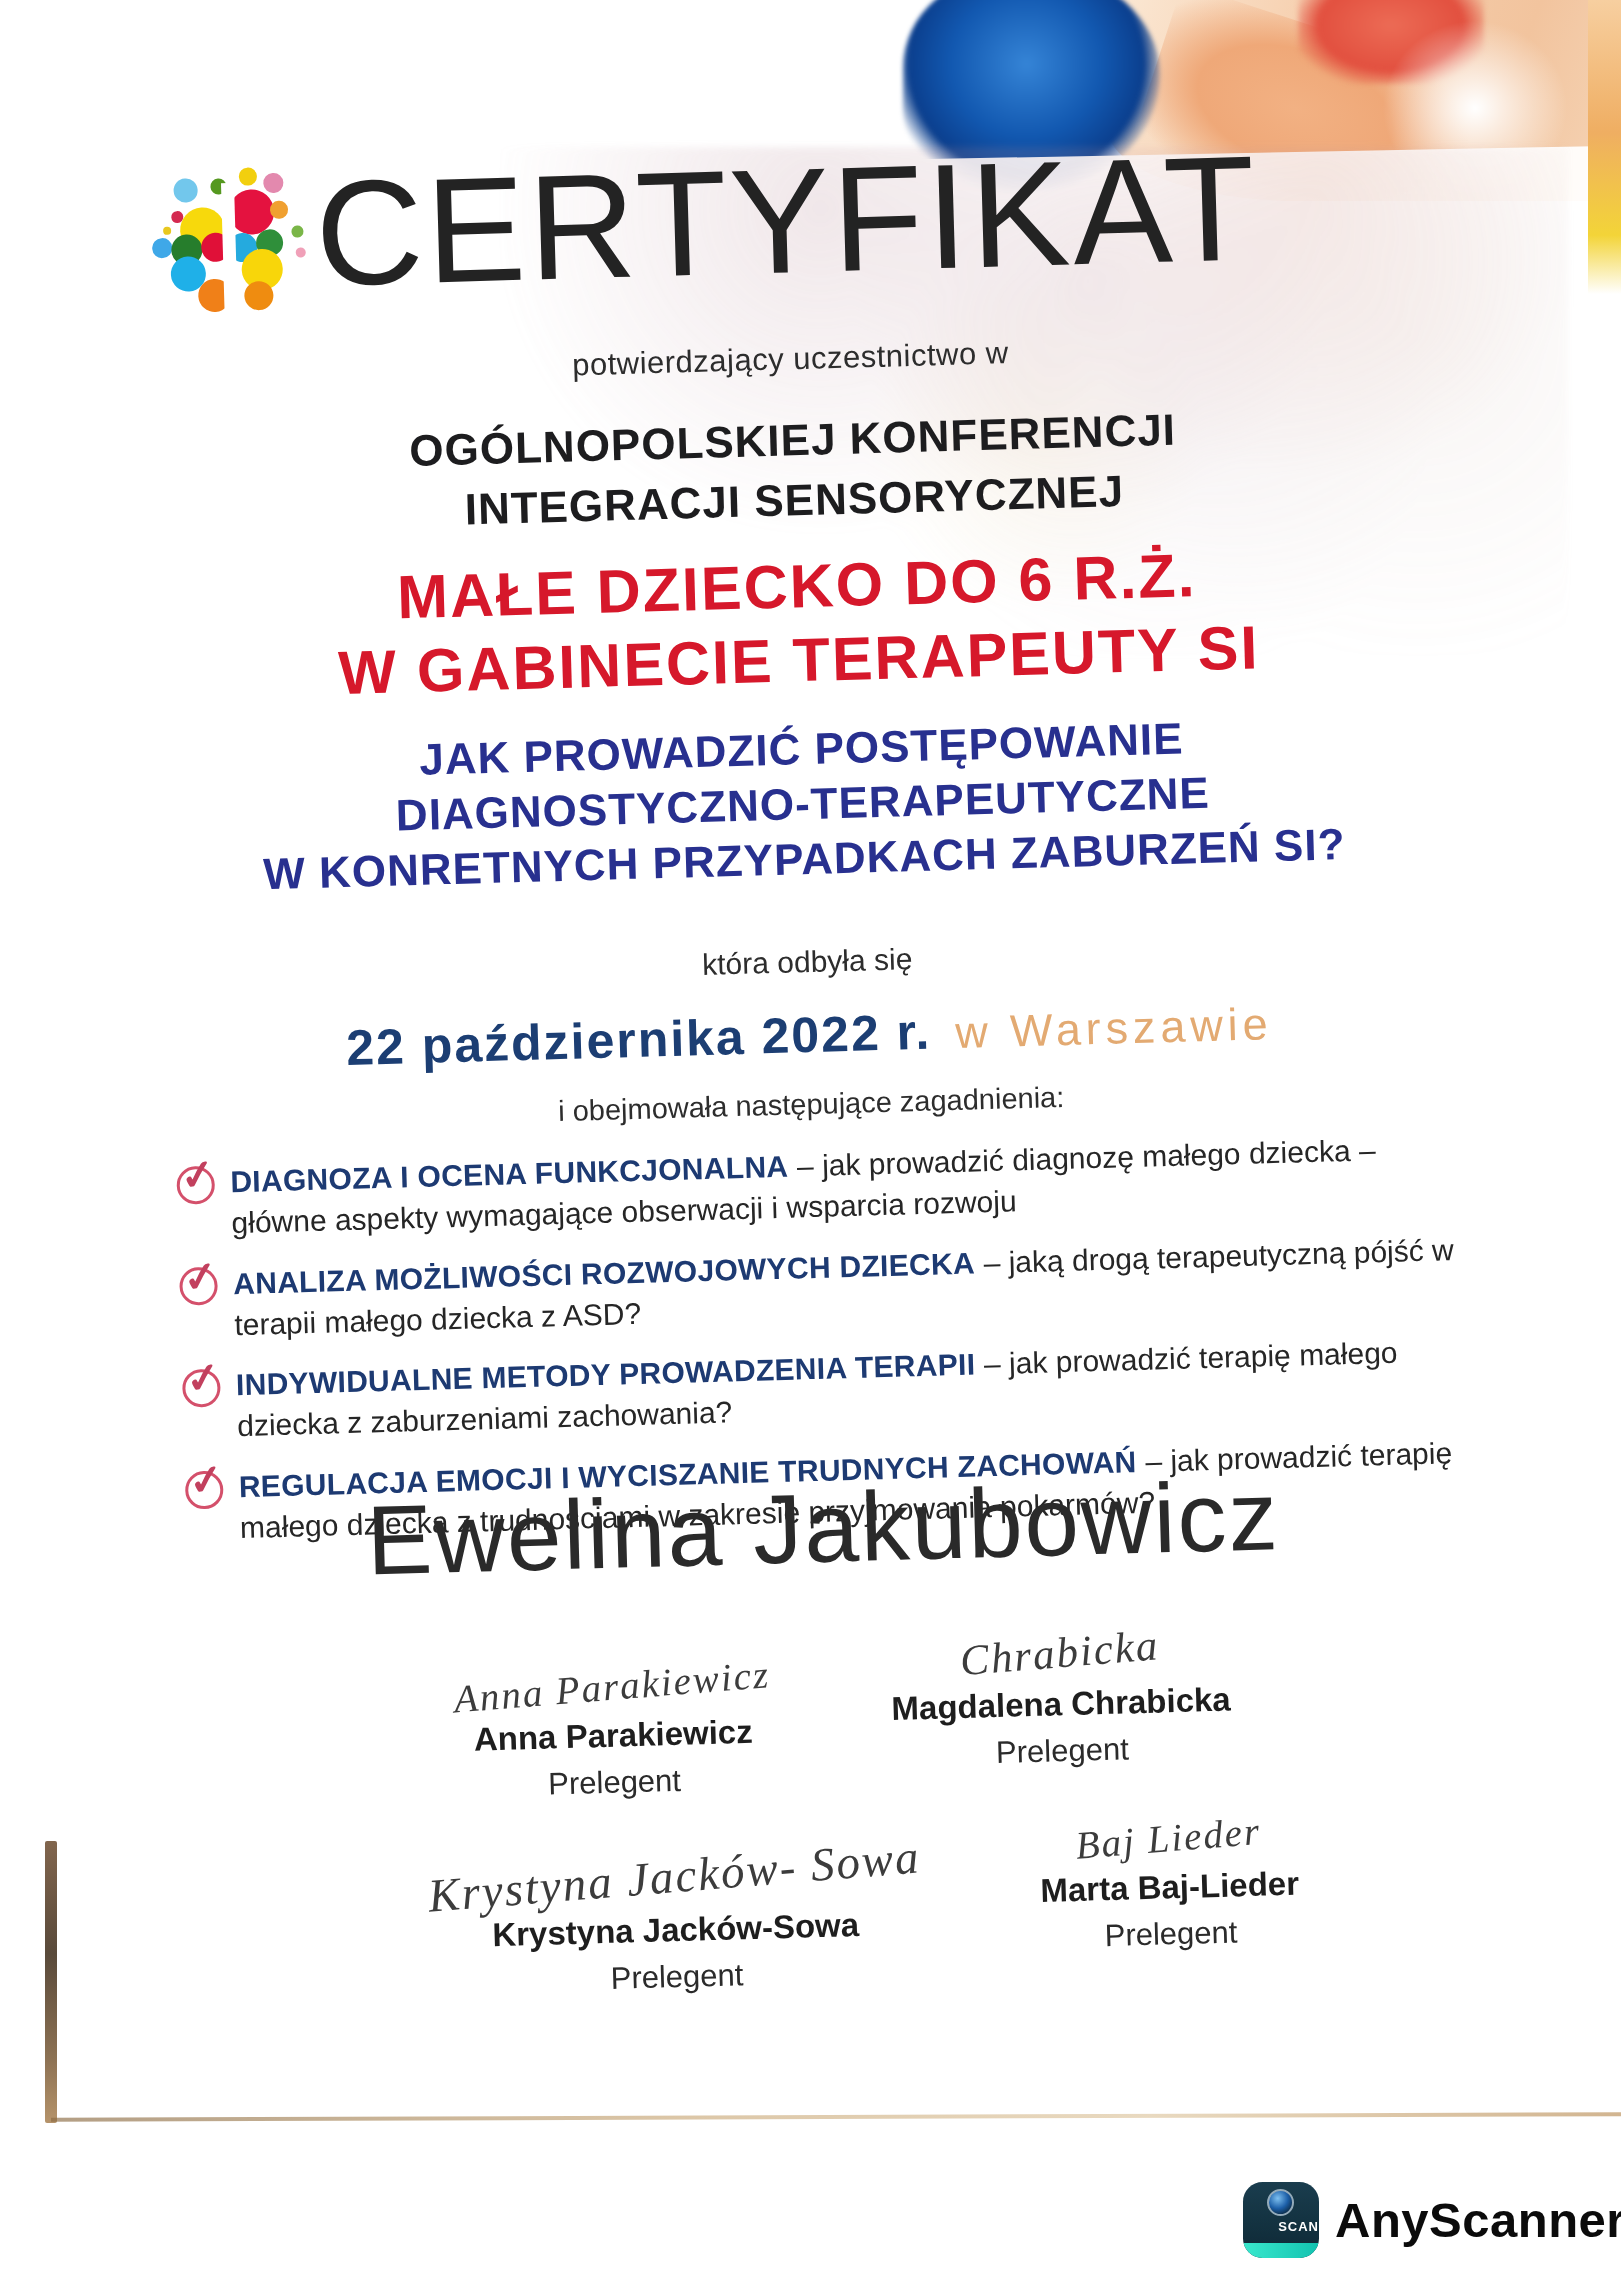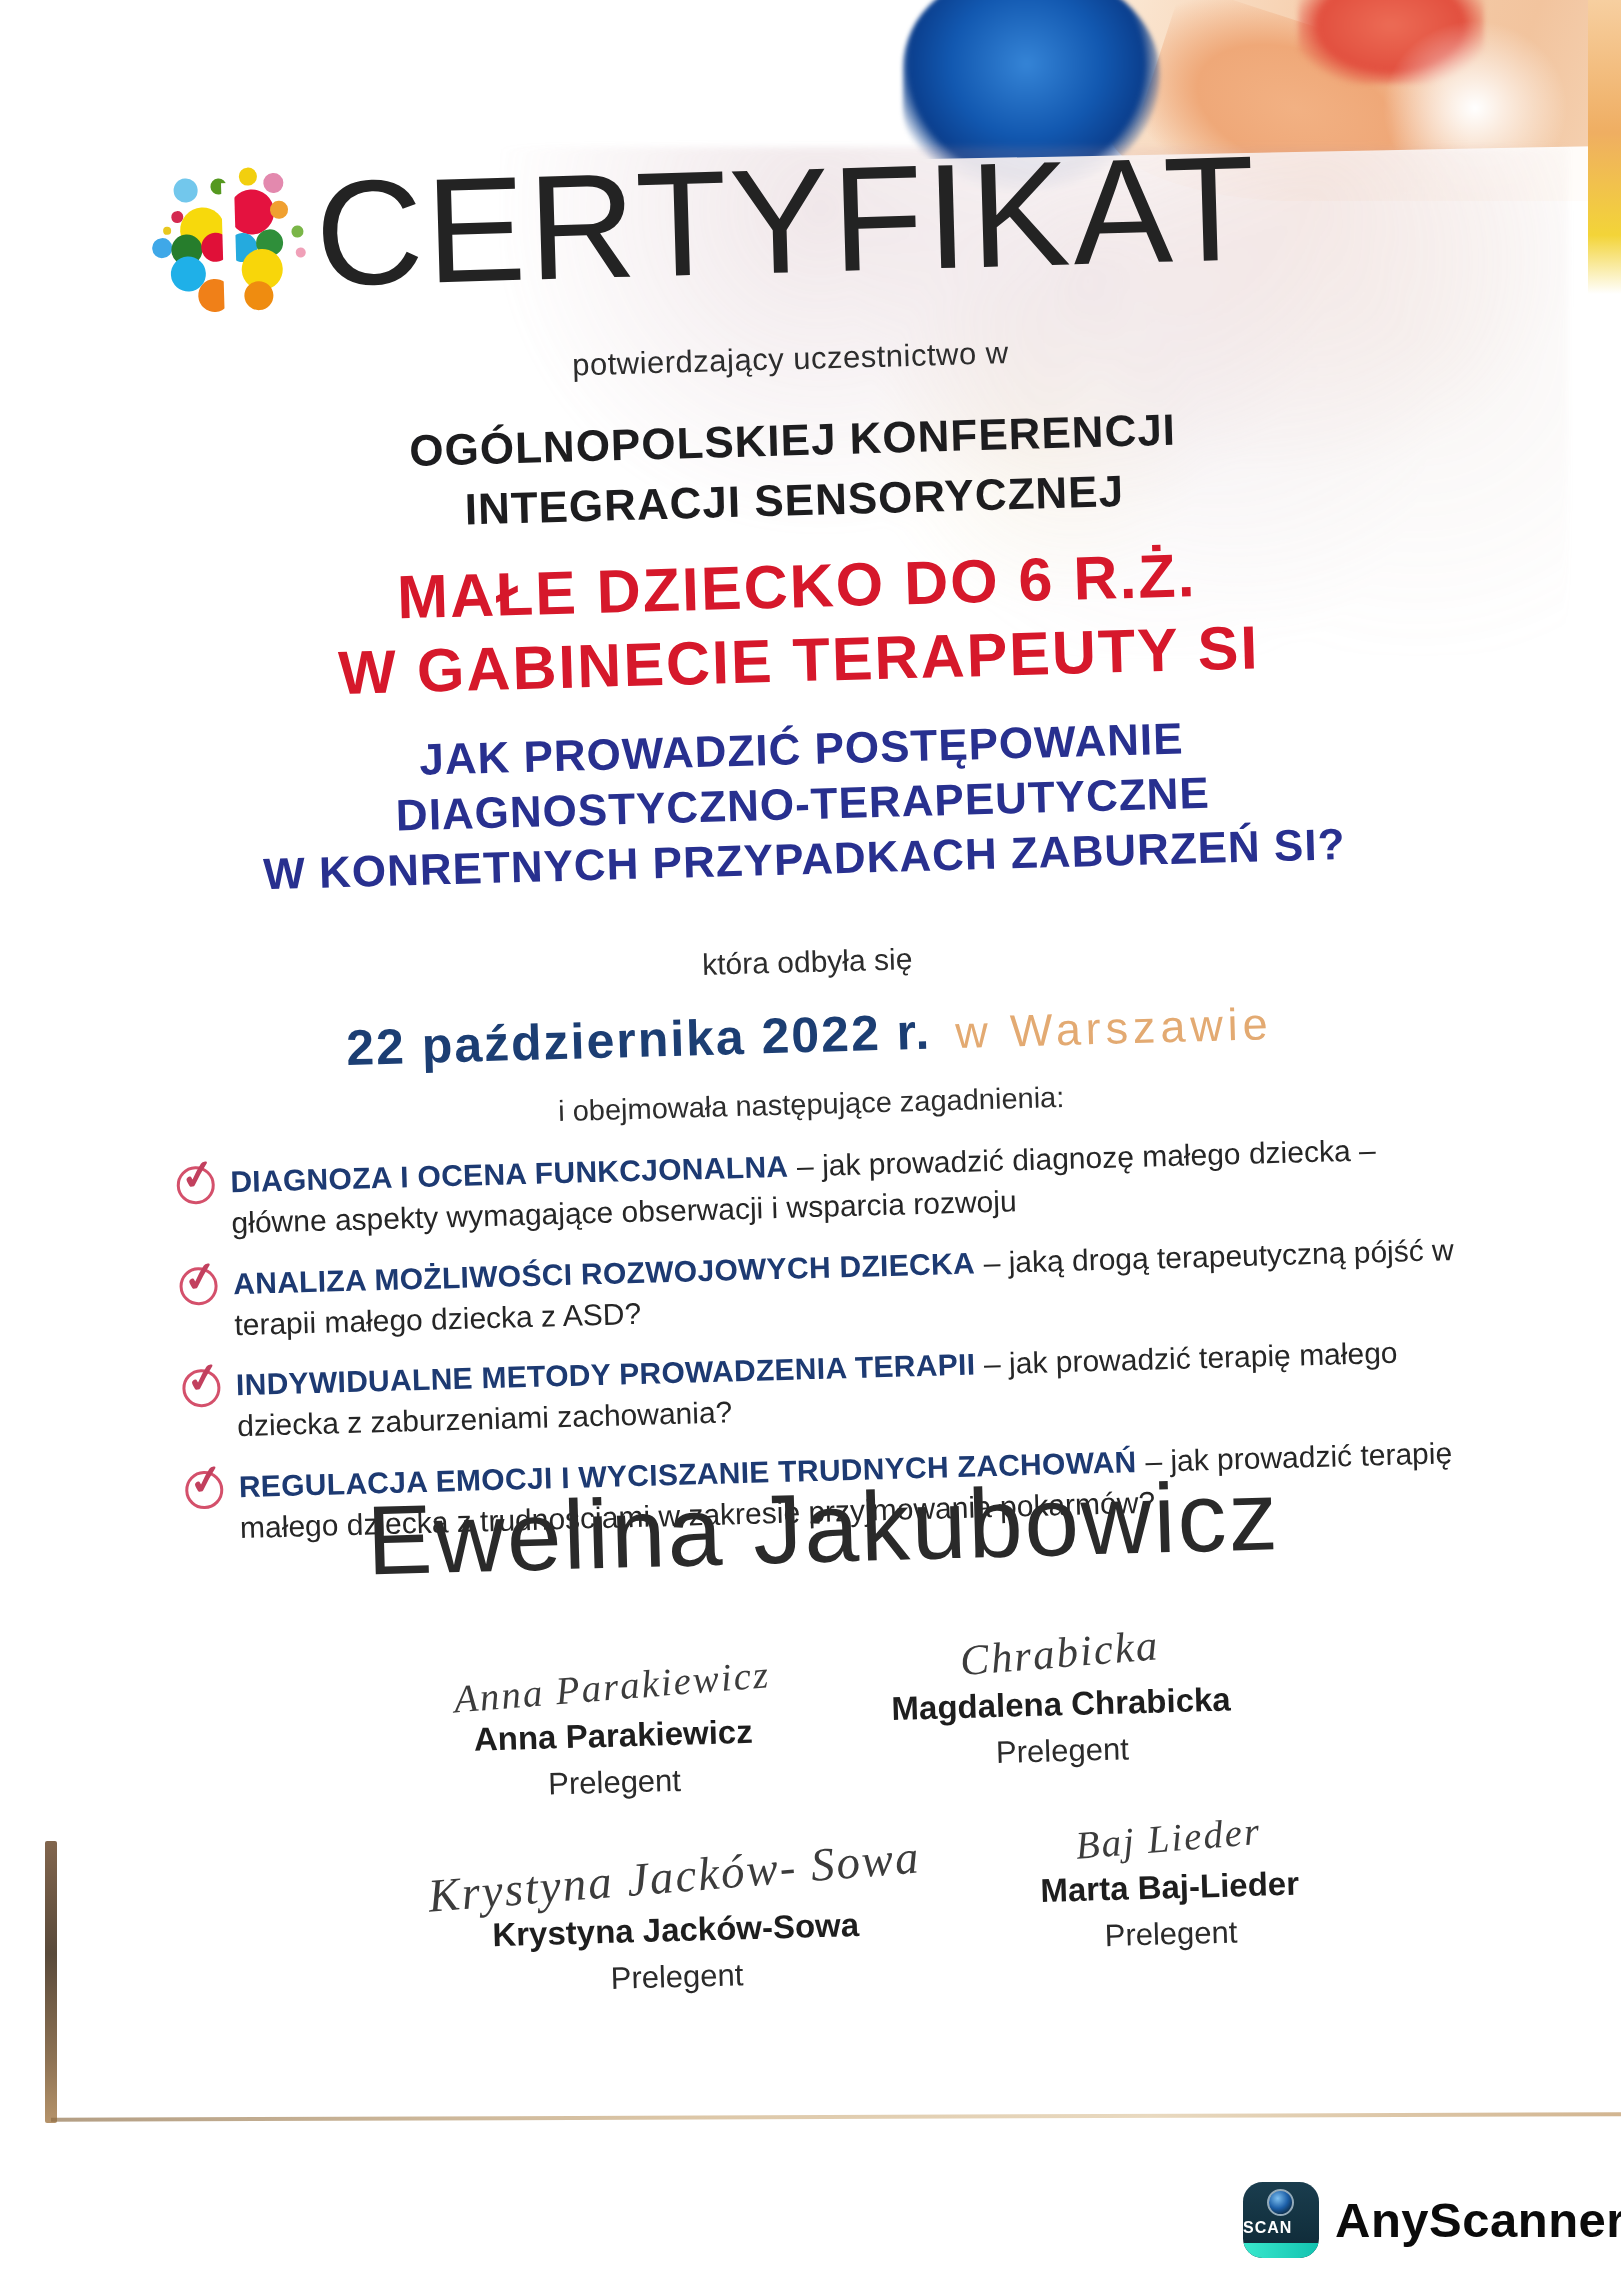--- a/index.html
+++ b/index.html
@@ -97,8 +97,8 @@
   .lens { position:absolute; left:23.5px; top:6.9px; width:23.5px; height:23.5px; border-radius:50%;
     border:2.9px solid #93aab9;
     background:radial-gradient(circle at 38% 32%, #7ec0f0 0%, #1c5fa8 48%, #0a2438 85%); }
-  .scan-word { position:absolute; left:0; top:37px; width:100%; text-align:left;
-    color:#ffffff; font-weight:bold; font-size:16px; letter-spacing:1px; }
+  .scan-word { position:absolute; left:0; top:37px; width:100%; text-align:right;
+    color:#ffffff; font-weight:bold; font-size:13px; letter-spacing:1px; }
   .scan-strip { position:absolute; left:0; bottom:0; width:100%; height:14.7px;
     background:linear-gradient(90deg,#3ae8cd,#12c2b0); }
   .scan-label { position:absolute; left:92px; top:9.8px; font-size:49px; font-weight:bold;

